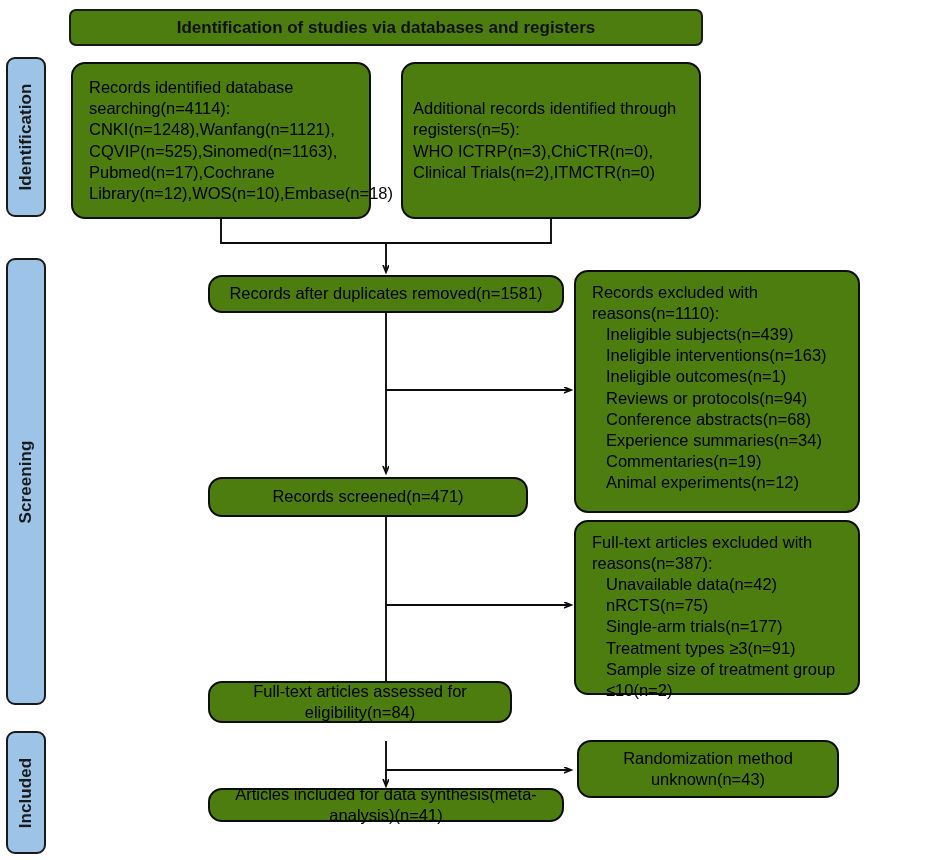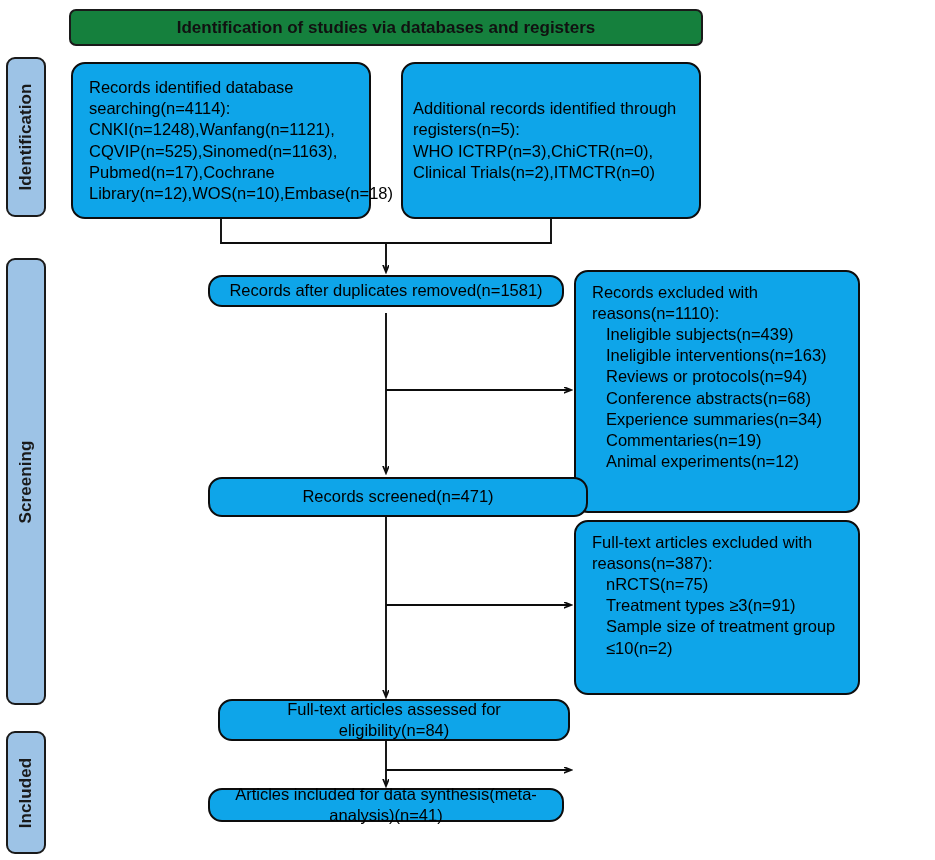--- a/index.html
+++ b/index.html
@@ -43,7 +43,7 @@
   }
   .header-bar {
     position: absolute;
-    background: #15803d;
+    background: #4d7c0f;
     border: 2px solid #1a1a1a;
     border-radius: 7px;
     box-sizing: border-box;

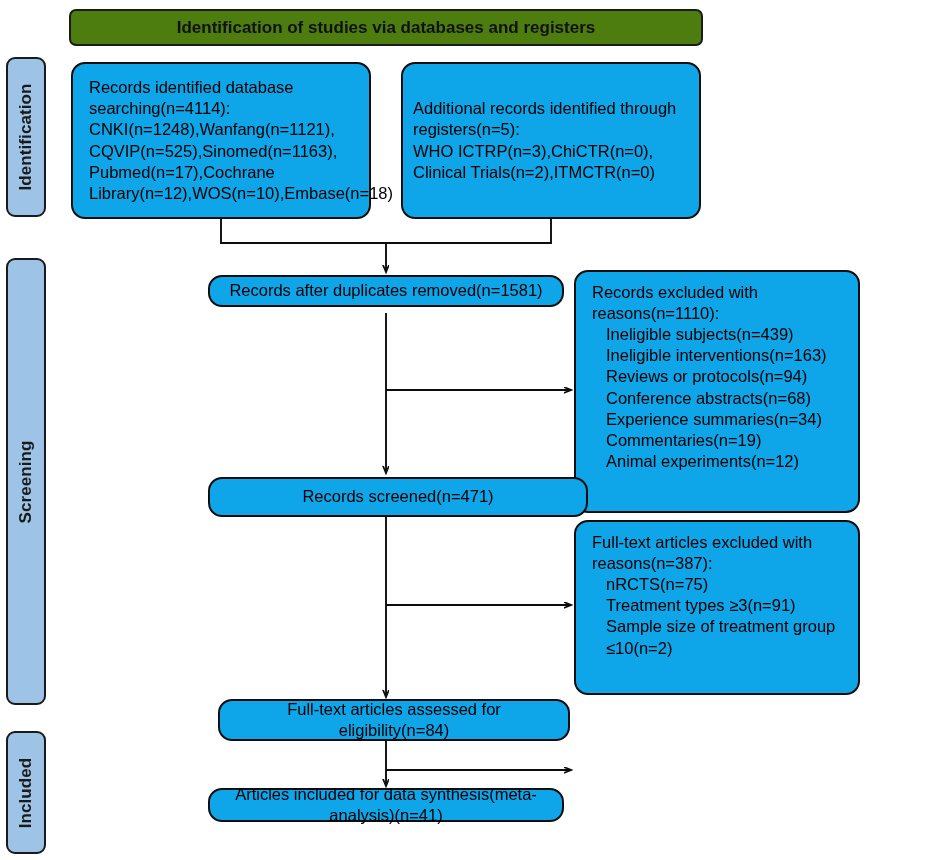--- a/index.html
+++ b/index.html
@@ -57,7 +57,7 @@
   }
   .node {
     position: absolute;
-    background: #0ea5e9;
+    background: #4d7c0f;
     border: 2px solid #0d0d0d;
     border-radius: 14px;
     box-sizing: border-box;

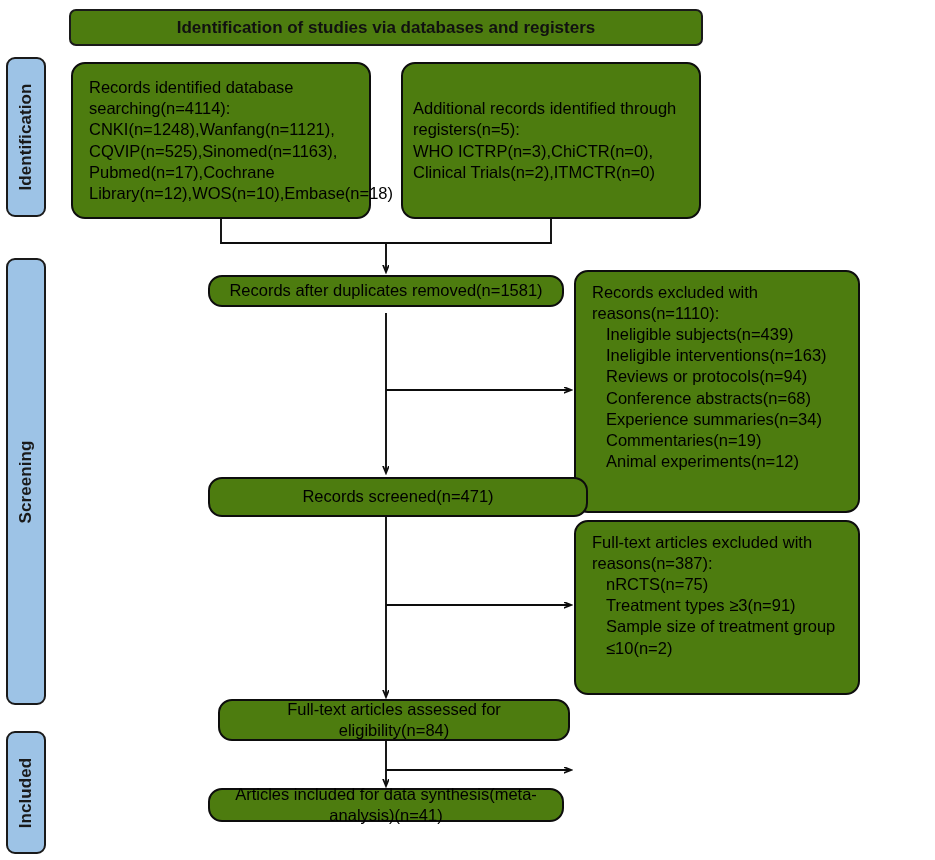--- a/index.html
+++ b/index.html
@@ -157,7 +157,7 @@
 Clinical Trials(n=2),ITMCTR(n=0)</span>
   </div>
 
-  <div class="node center-node" style="left:208px; top:275px; width:356px; height:32px;">
+  <div class="node center-node" style="left:208px; top:275px; width:356px; height:38px;">
     <span class="node-text">Records after duplicates removed(n=1581)</span>
   </div>
 

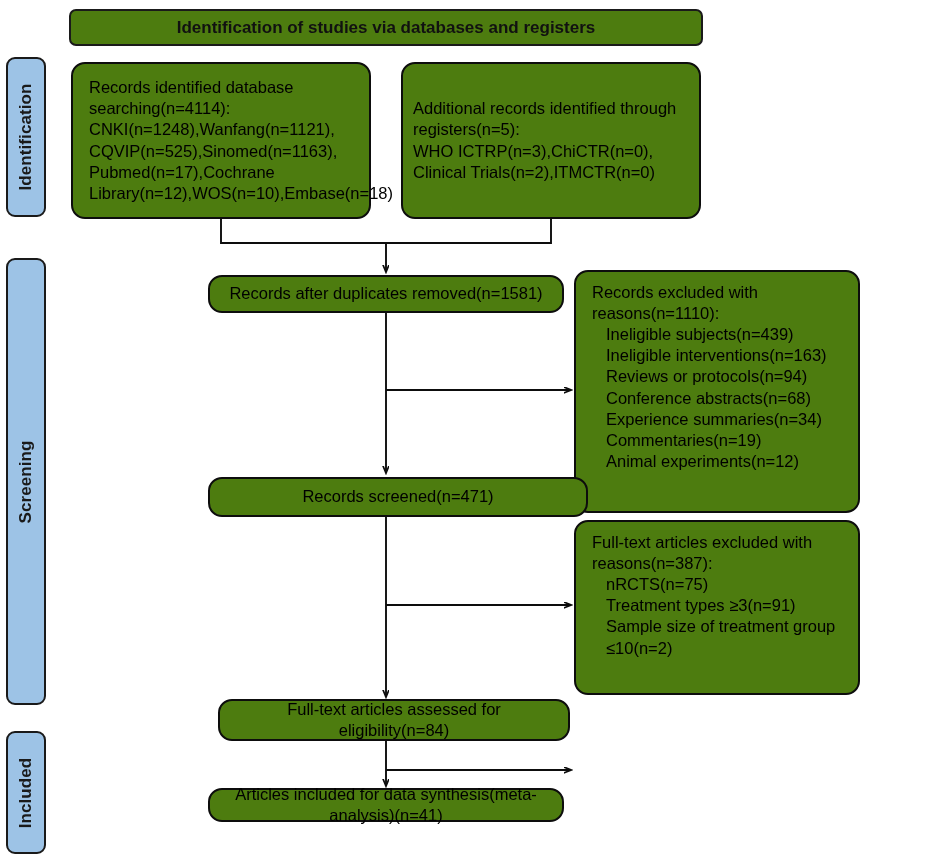--- a/index.html
+++ b/index.html
@@ -166,6 +166,7 @@
     <ul class="list-items">
       <li>Ineligible subjects(n=439)</li>
       <li>Ineligible interventions(n=163)</li>
+      <li>Ineligible outcomes(n=1)</li>
       <li>Reviews or protocols(n=94)</li>
       <li>Conference abstracts(n=68)</li>
       <li>Experience summaries(n=34)</li>

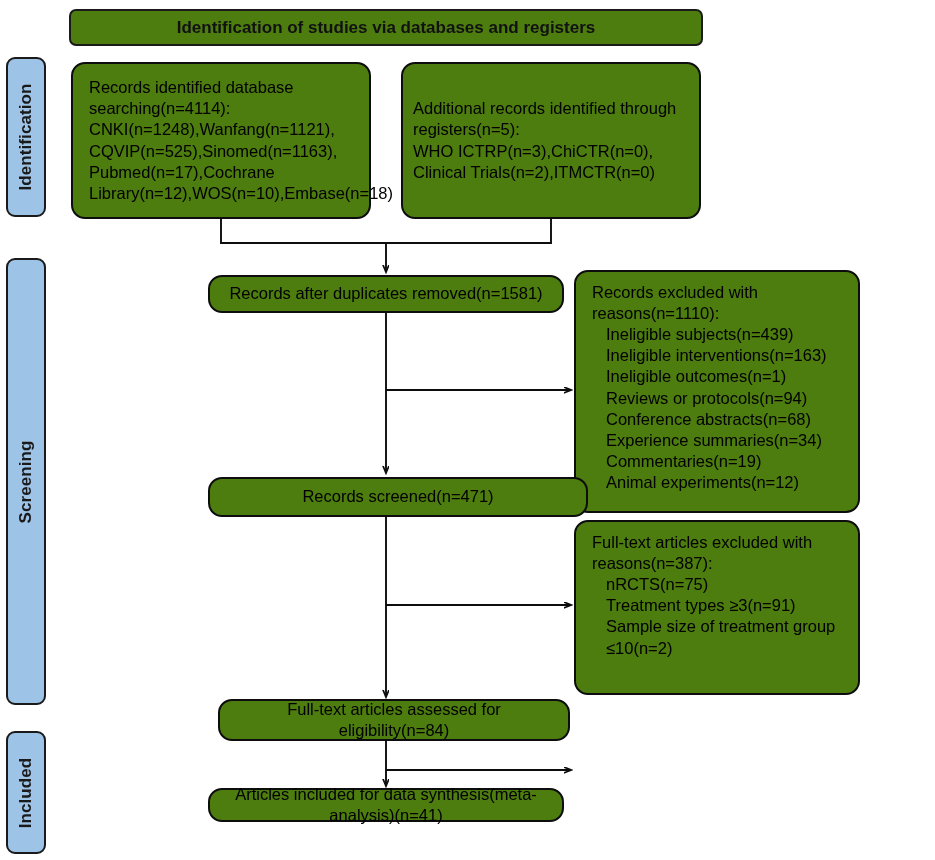--- a/index.html
+++ b/index.html
@@ -175,7 +175,7 @@
     </ul>
   </div>
 
-  <div class="node center-node" style="left:208px; top:477px; width:380px; height:40px;">
+  <div class="node center-node" style="left:208px; top:477px; width:320px; height:40px;">
     <span class="node-text">Records screened(n=471)</span>
   </div>
 

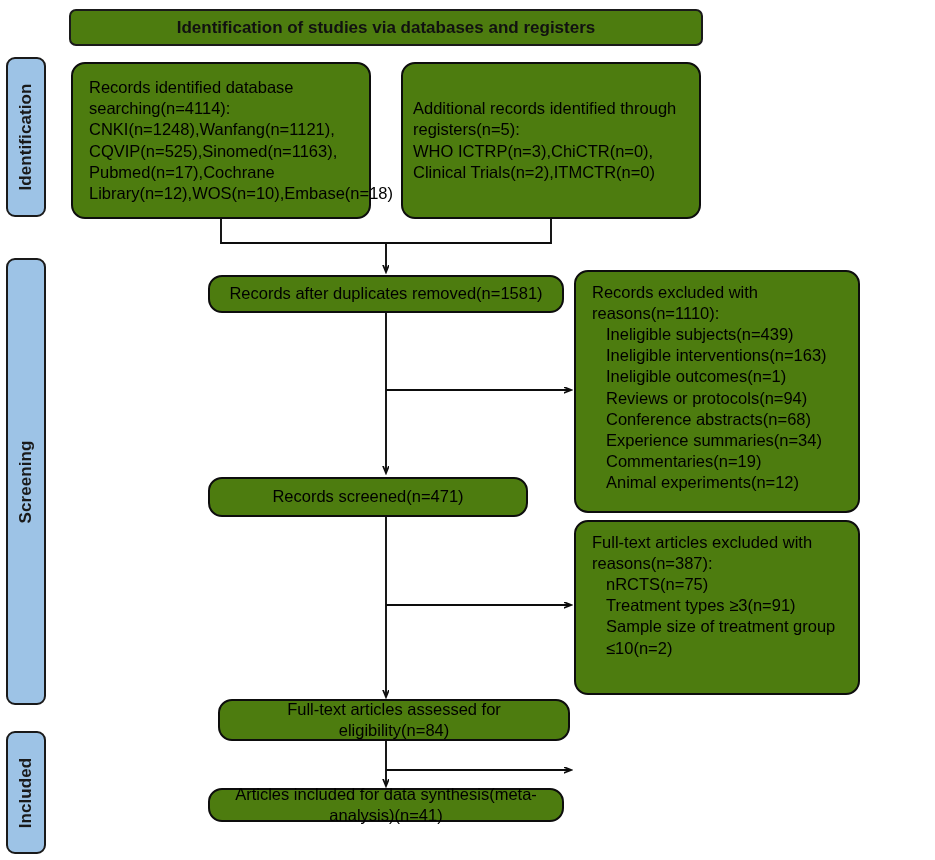--- a/index.html
+++ b/index.html
@@ -182,6 +182,7 @@
   <div class="node list-node" style="left:574px; top:520px; width:286px; height:175px;">
     <span class="list-head">Full-text articles excluded with reasons(n=387):</span>
     <ul class="list-items">
+      <li>Unavailable data(n=42)</li>
       <li>nRCTS(n=75)</li>
       <li>Treatment types ≥3(n=91)</li>
       <li>Sample size of treatment group ≤10(n=2)</li>

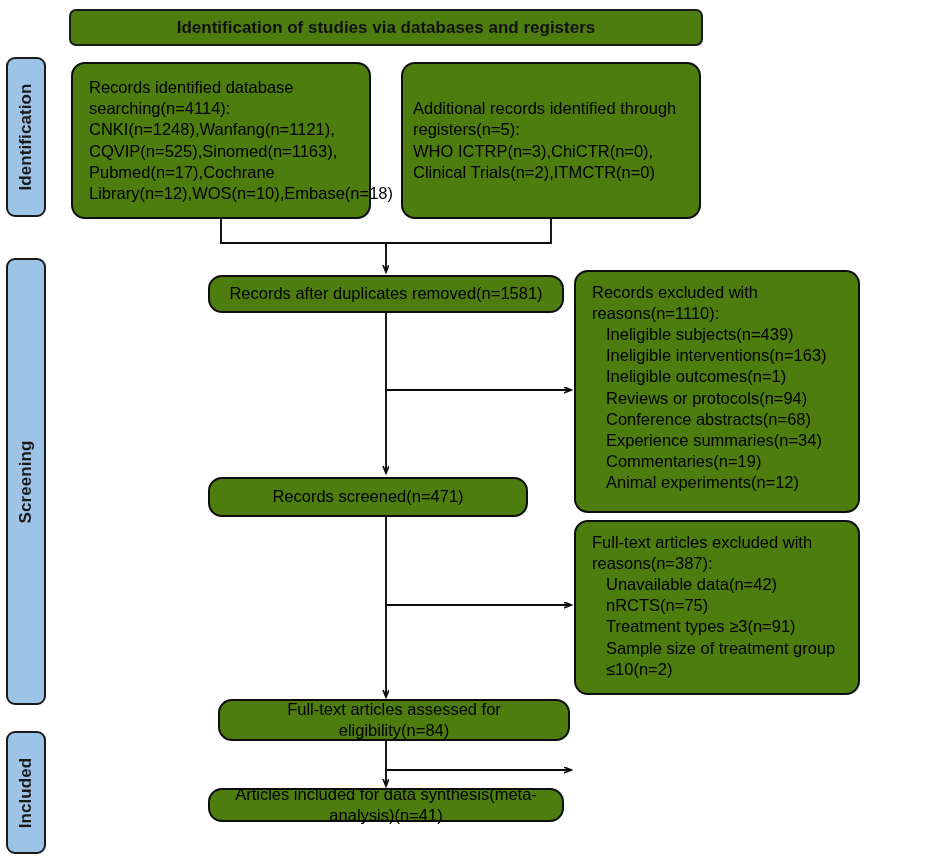--- a/index.html
+++ b/index.html
@@ -184,6 +184,7 @@
     <ul class="list-items">
       <li>Unavailable data(n=42)</li>
       <li>nRCTS(n=75)</li>
+      <li>Single-arm trials(n=177)</li>
       <li>Treatment types ≥3(n=91)</li>
       <li>Sample size of treatment group ≤10(n=2)</li>
     </ul>

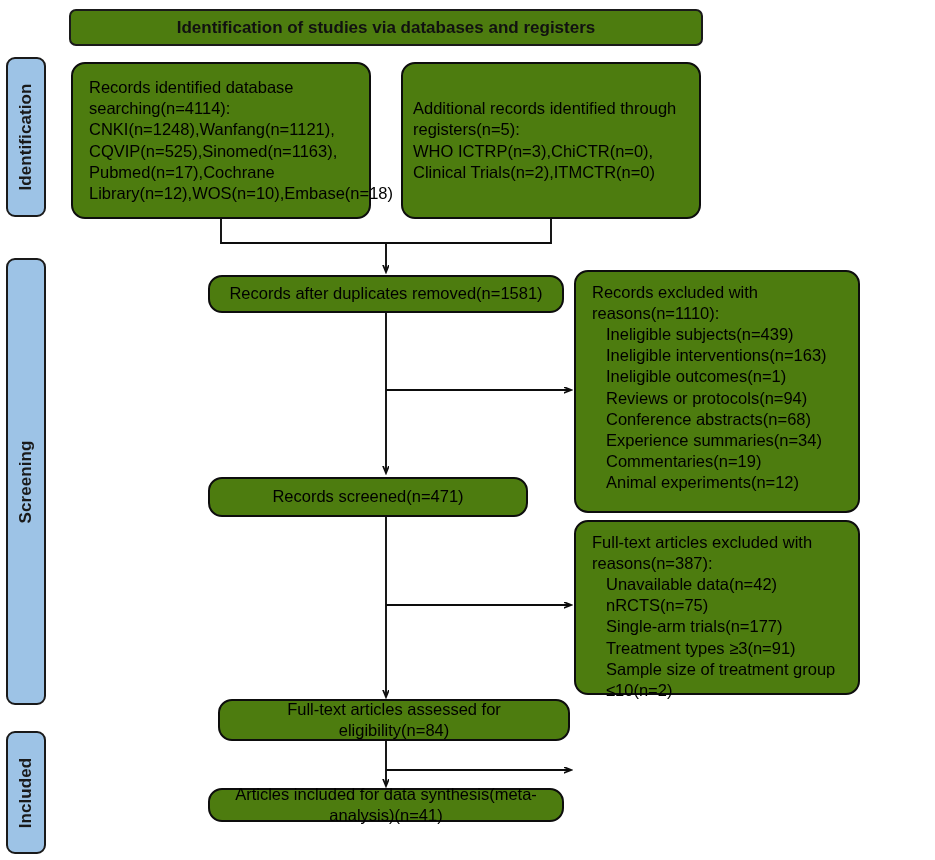--- a/index.html
+++ b/index.html
@@ -190,7 +190,7 @@
     </ul>
   </div>
 
-  <div class="node center-node" style="left:208px; top:699px; width:352px; height:42px;margin-left:10px;">
+  <div class="node center-node" style="left:208px; top:681px; width:304px; height:42px;">
     <span class="node-text">Full-text articles assessed for eligibility(n=84)</span>
   </div>
 

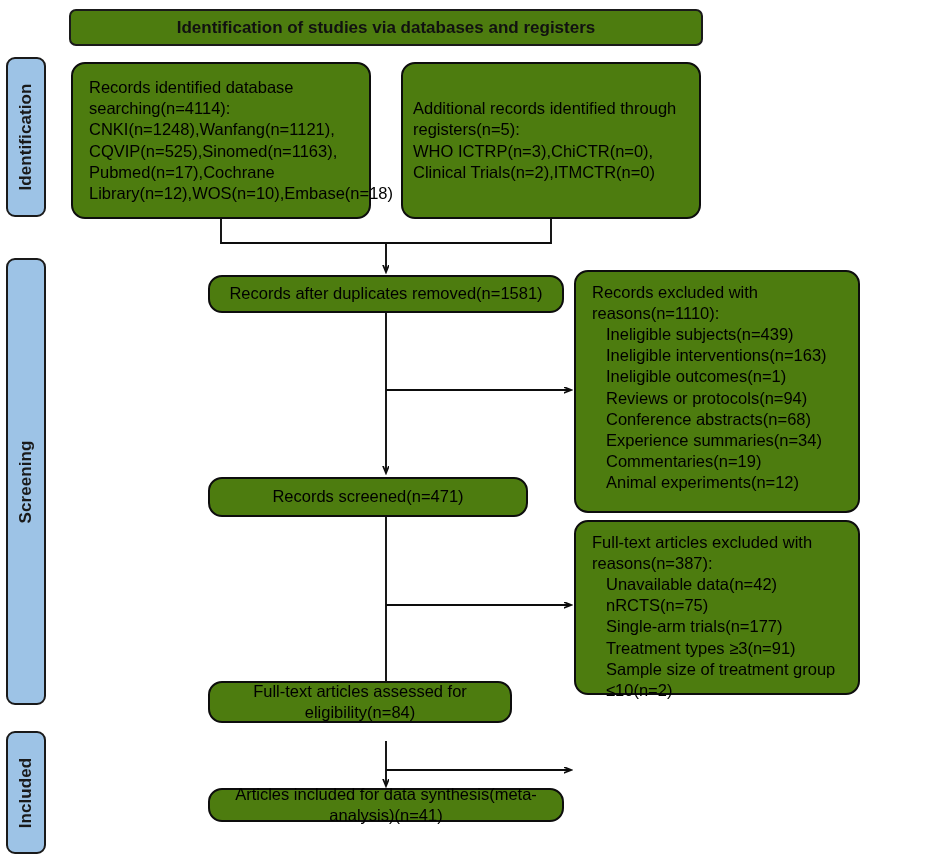--- a/index.html
+++ b/index.html
@@ -194,6 +194,9 @@
     <span class="node-text">Full-text articles assessed for eligibility(n=84)</span>
   </div>
 
+  <div class="node center-node" style="left:577px; top:740px; width:262px; height:58px;">
+    <span class="node-text">Randomization method unknown(n=43)</span>
+  </div>
 
   <div class="node center-node" style="left:208px; top:788px; width:356px; height:34px;">
     <span class="node-text">Articles included for data synthesis(meta-analysis)(n=41)</span>

